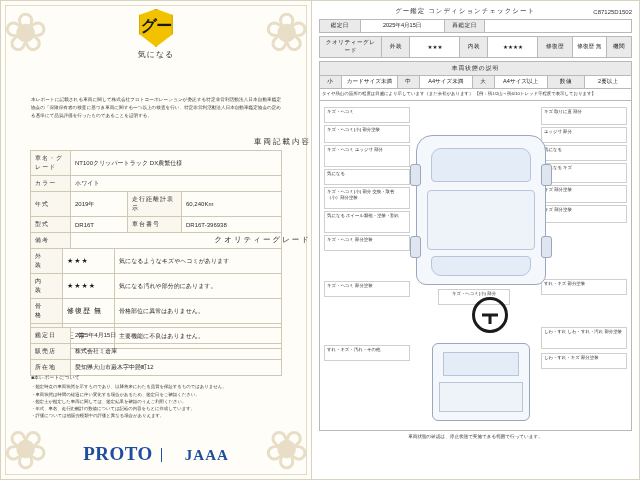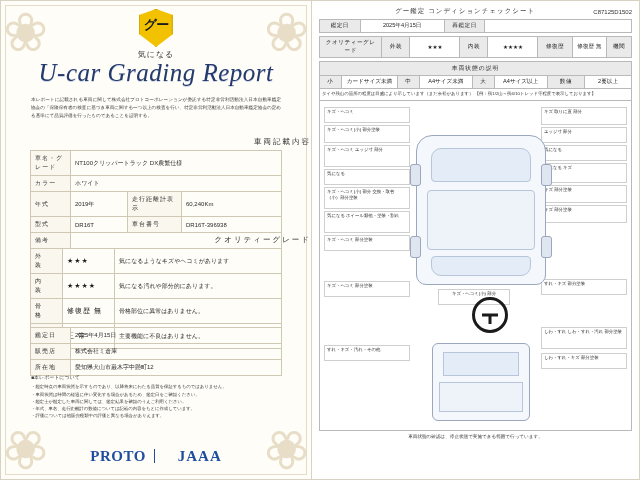--- a/index.html
+++ b/index.html
@@ -39,7 +39,7 @@
   }
   .crest .shield span{
     position:absolute; left:0; right:0; top:7px;
-    font-size:13px; font-weight:bold; color:#1a1a1a; letter-spacing:-1px;
+    font-size:16px; font-weight:bold; color:#1a1a1a; letter-spacing:-1px;
   }
   .crest .kanteidan { font-size:8px; color:#3a3a3a; margin-top:2px; letter-spacing:1px;}
 

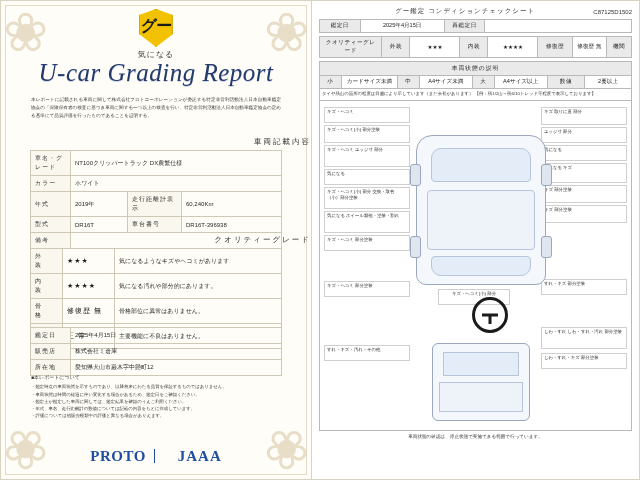--- a/index.html
+++ b/index.html
@@ -182,7 +182,6 @@
       <div class="kanteidan">気になる</div>
     </div>
 
-    <div class="title-script">U-car Grading Report</div>
 
     <div class="blurb">本レポートに記載される車両に関して株式会社プロトコーポレーションが委託する特定非営利活動法人日本自動車鑑定協会の「保険保有者の検査に基づき車両に関する一つ以上の検査を行い、特定非営利活動法人日本自動車鑑定協会の定める基準にて品質評価を行ったものであることを証明する。</div>
 

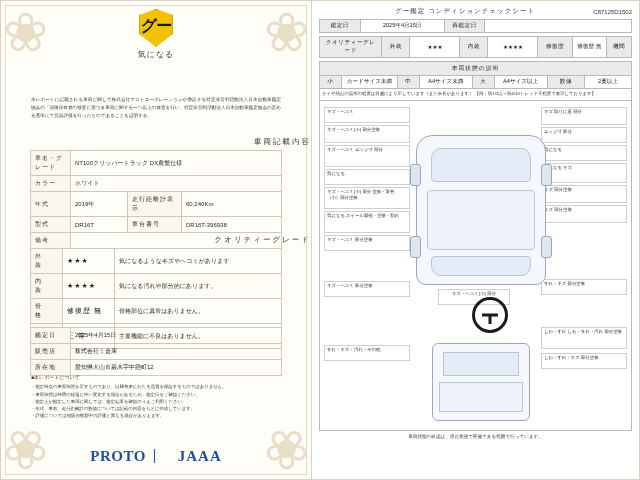--- a/index.html
+++ b/index.html
@@ -88,7 +88,7 @@
   .notes .nt-title{ font-size:5px; margin-bottom:2px; }
 
   .logos { position:absolute; bottom:14px; left:0; right:0; text-align:center; }
-  .logos .proto { font-family:"Liberation Serif", serif; font-weight:bold; font-size:15px; color:#1f4ea1; letter-spacing:.5px;}
+  .logos .proto { font-family:"Liberation Serif", serif; font-weight:bold; font-size:19px; color:#1f4ea1; letter-spacing:.5px;}
   .logos .jaaa { font-family:"Liberation Serif", serif; font-weight:bold; font-size:15px; color:#1f4ea1; letter-spacing:1px; margin-left:14px;}
   .logos .bar { display:inline-block; width:1px; height:14px; background:#1f4ea1; margin:0 4px; vertical-align:-2px;}
 

